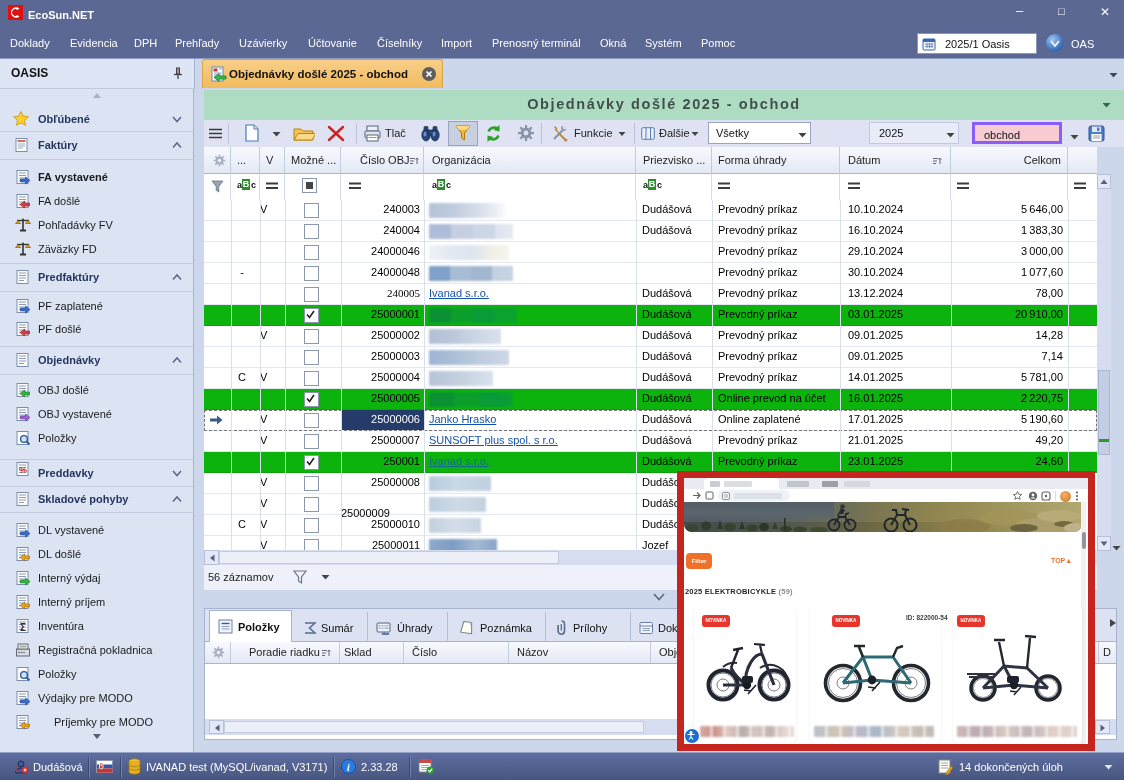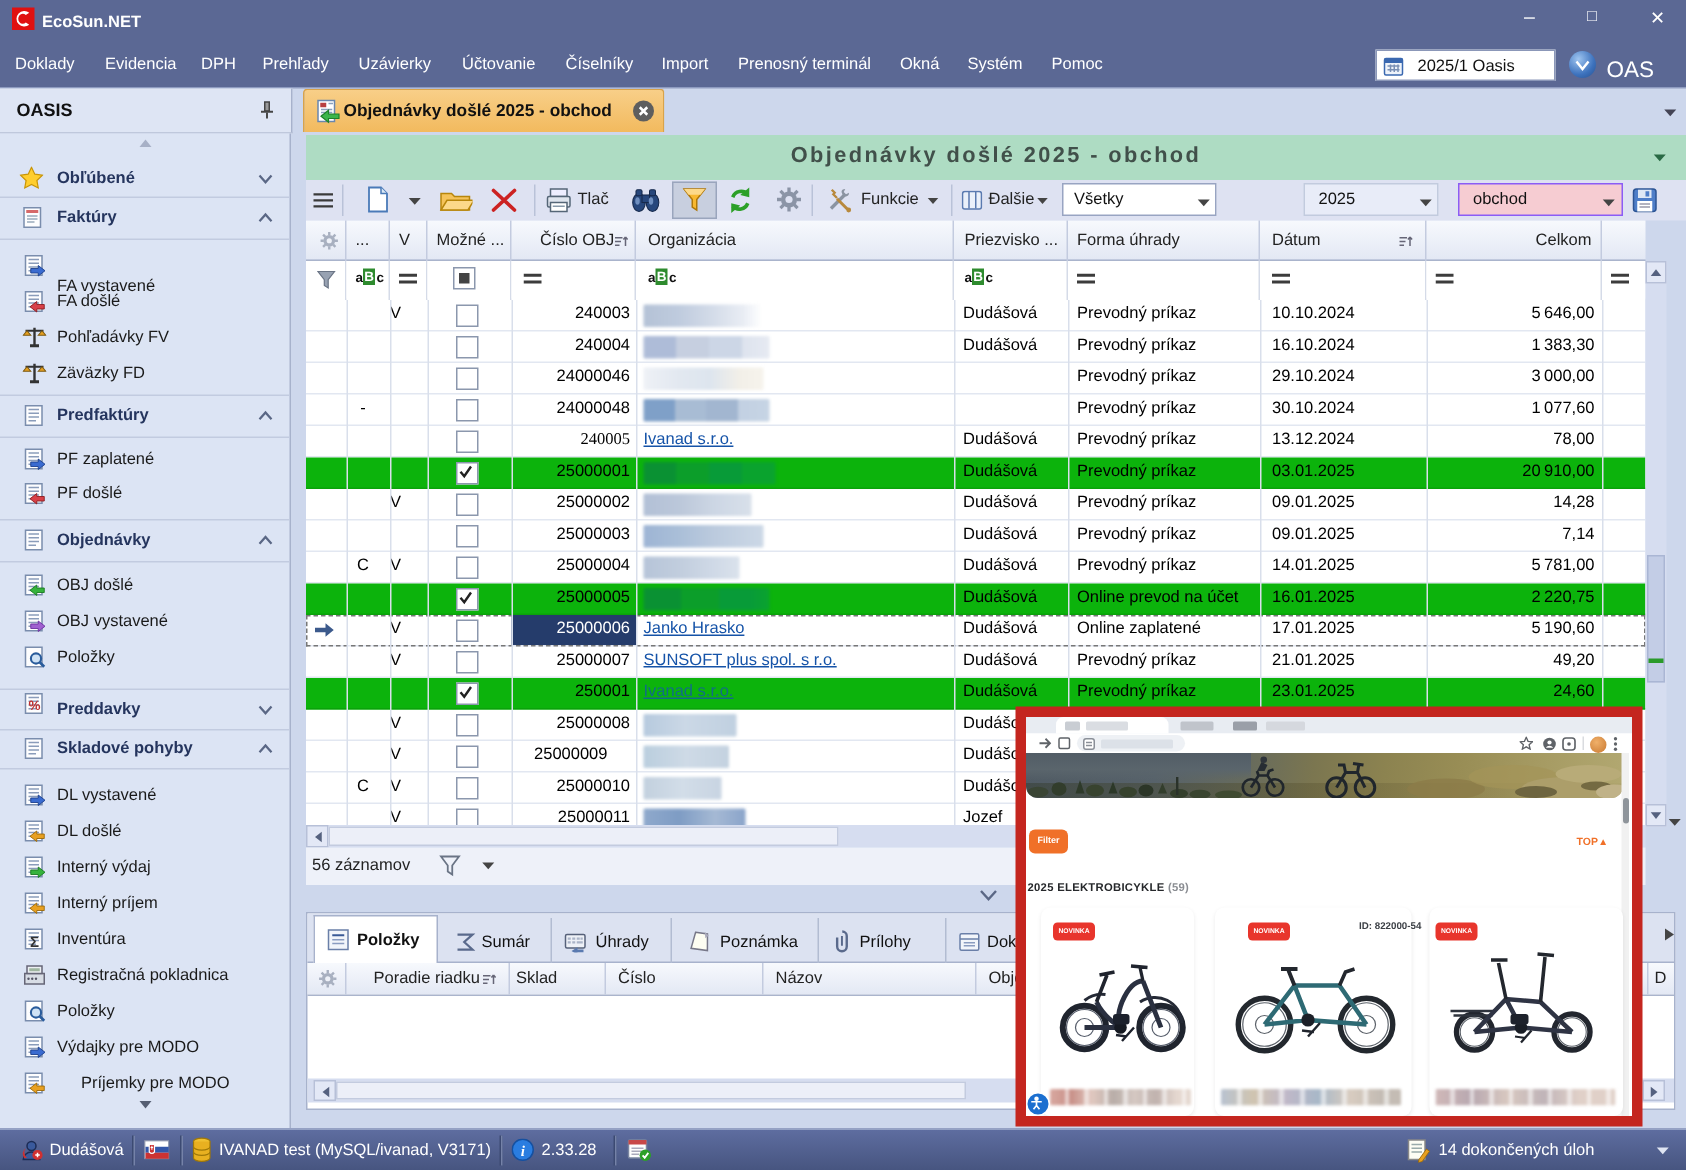--- a/index.html
+++ b/index.html
@@ -88,7 +88,7 @@
   <svg class="abs" style="left:1050px;top:8px" width="10" height="10" viewBox="0 0 10 10">
       <path d="M1 3 L5 8 L9 3" fill="none" stroke="#fff" stroke-width="1.6"></path>
     </svg>
-  <div class="tx" style="left:1071px;top:8px;color:#fff;font-size:15px;">OAS</div>
+  <div class="tx" style="left:1071px;top:8px;color:#fff;font-size:11px;">OAS</div>
 </div>
 <div class="abs" id="tabrow">
     <svg class="abs" style="left:1109px;top:13px" width="9" height="6">

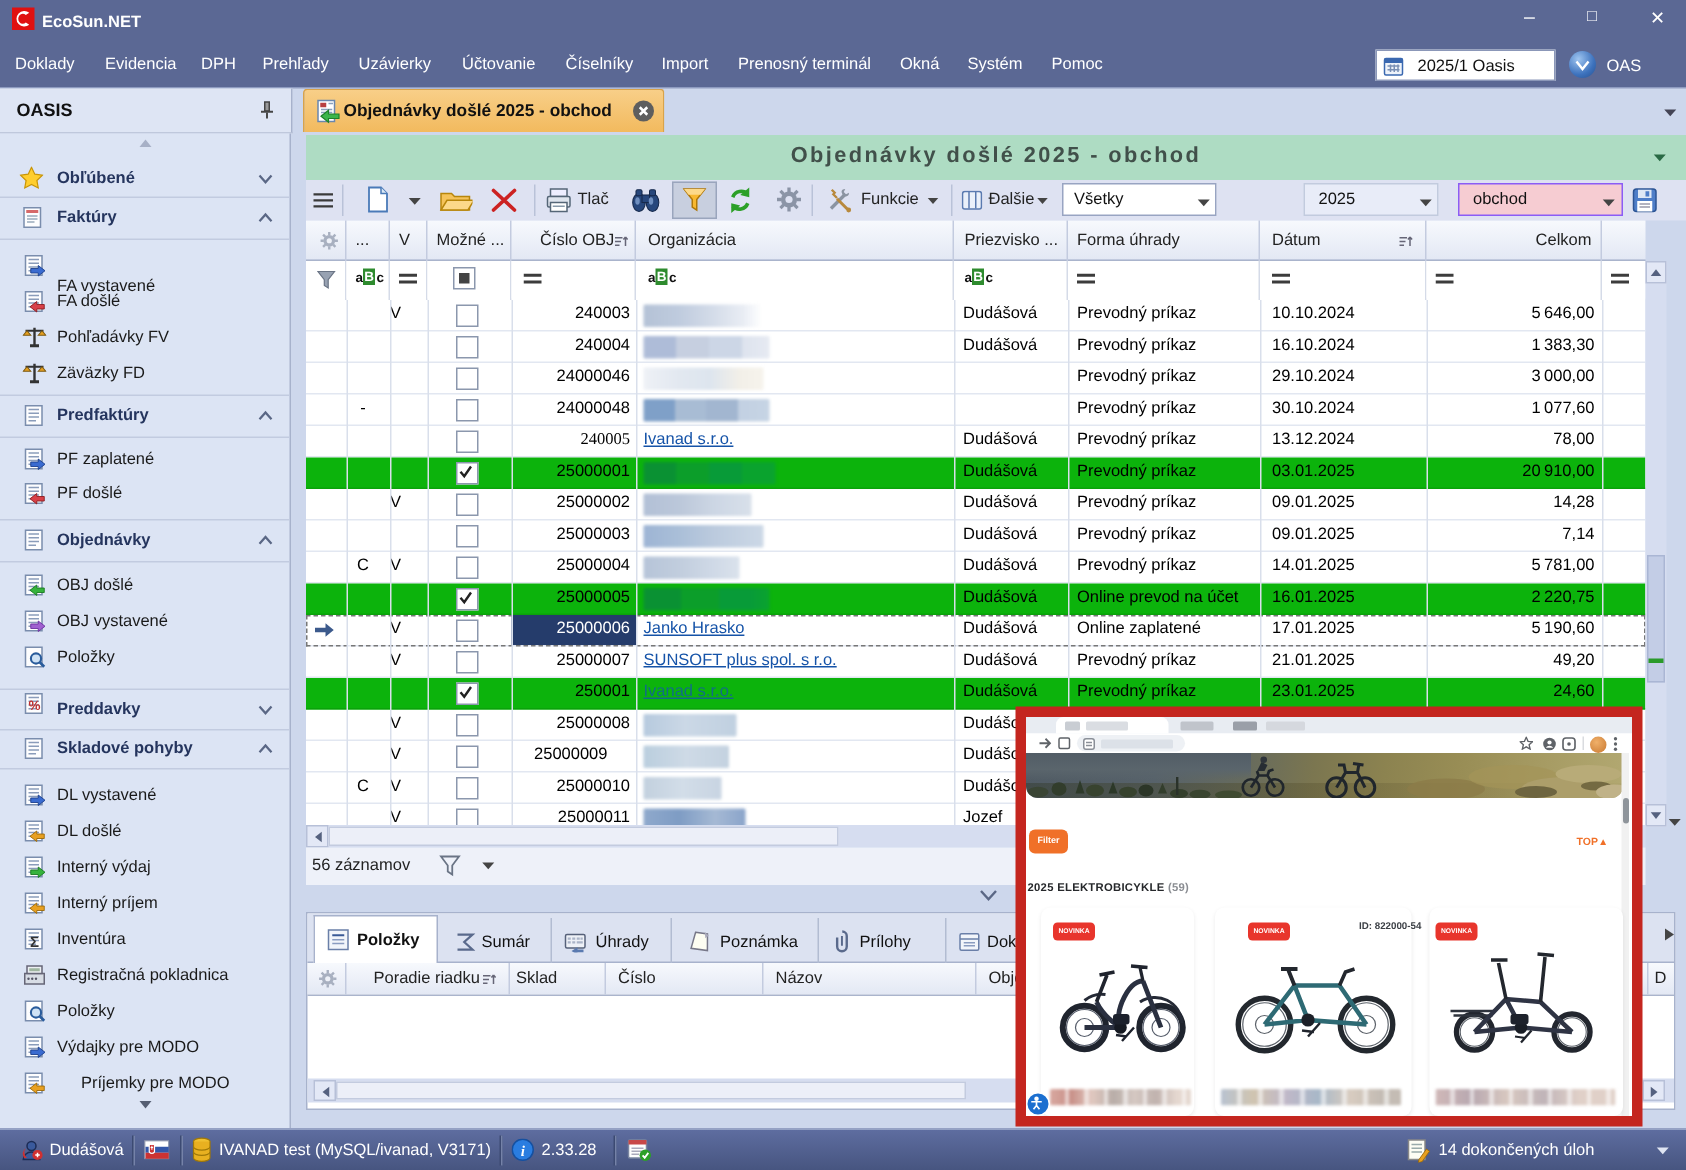--- a/index.html
+++ b/index.html
@@ -418,7 +418,7 @@
         <path d="M0.5 1 L4.5 5.5 L8.5 1 Z" fill="#444"></path>
       </svg>
   </div>
-  <div class="abs" style="left:768px;top:2px;width:110px;height:22px;background:#f6ccd2;border:1px solid #8b5cf6;box-sizing:border-box;">
+  <div class="abs" style="left:768px;top:2px;width:90px;height:22px;background:#f6ccd2;border:3px solid #8b5cf6;box-sizing:border-box;">
     <div class="tx" style="left:9px;top:4px;">obchod</div>
     <svg class="abs" style="left:95px;top:9px" width="9" height="6">
         <path d="M0.5 1 L4.5 5.5 L8.5 1 Z" fill="#444"></path>

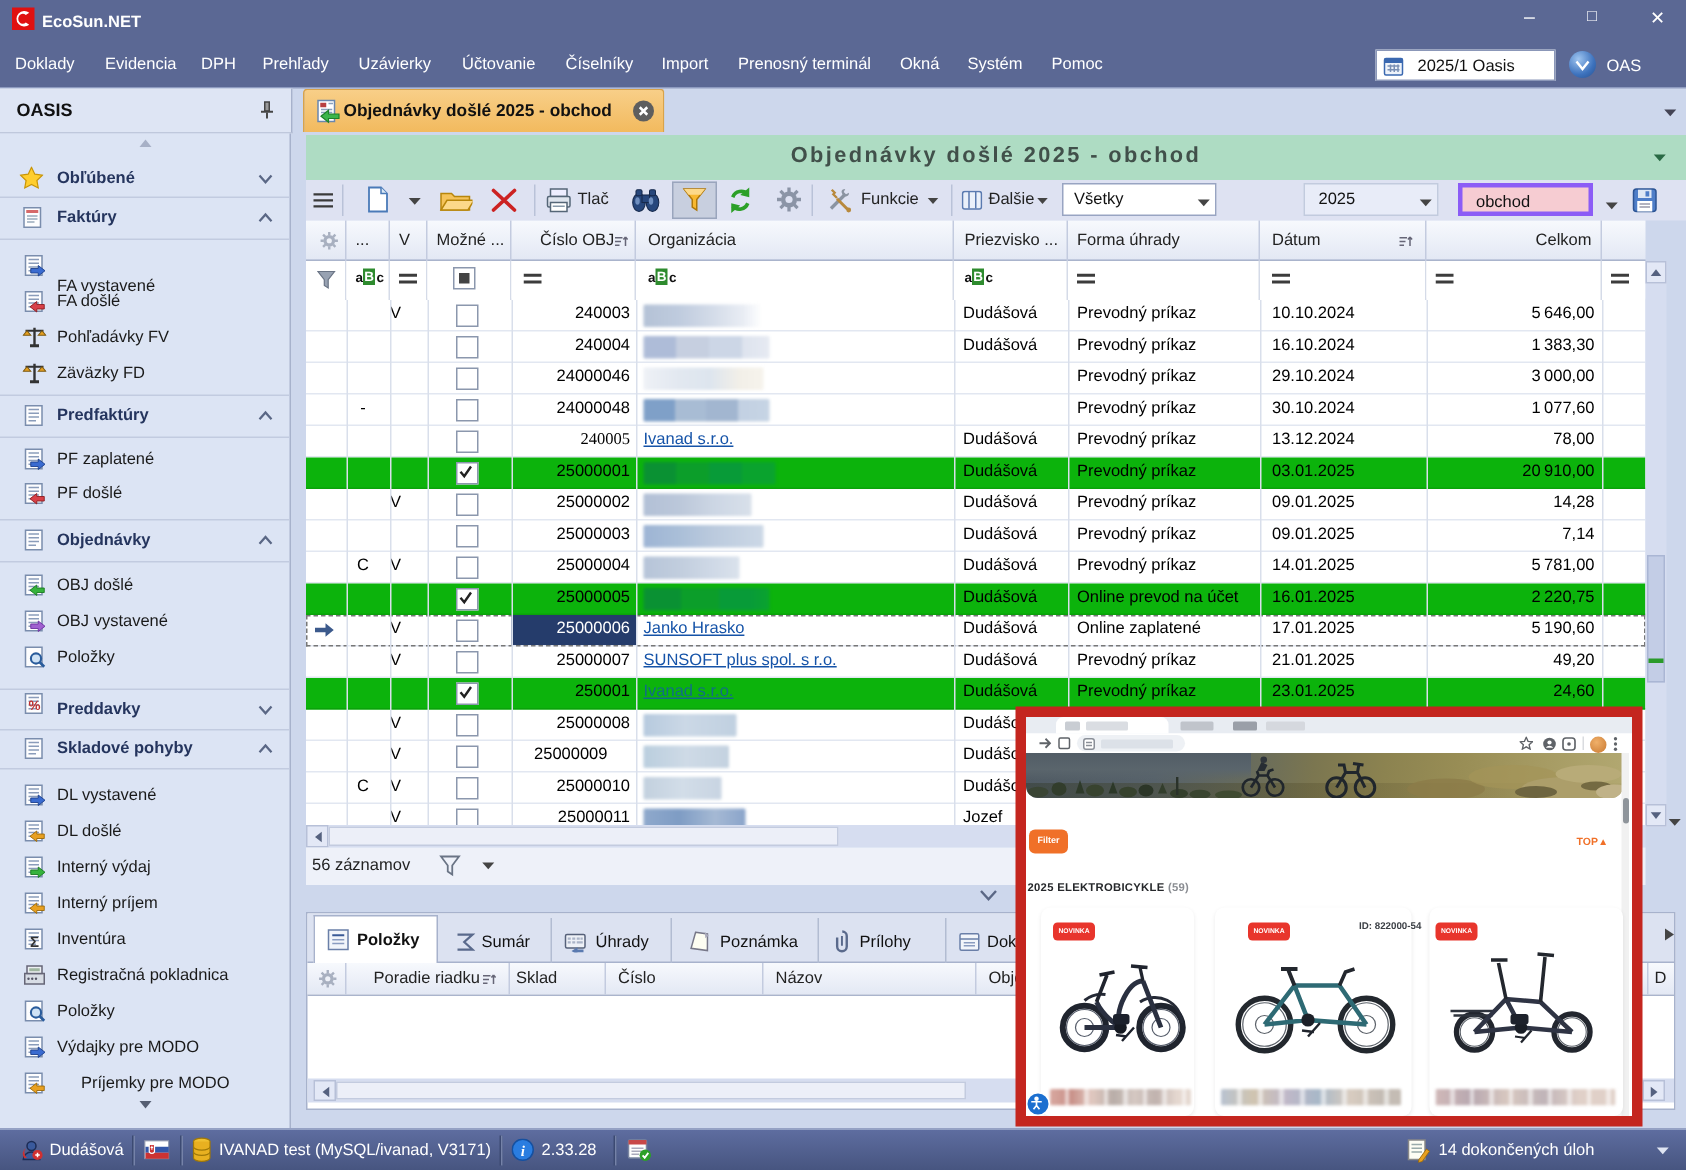--- a/index.html
+++ b/index.html
@@ -181,7 +181,7 @@
       <use href="#docp"></use>
       <use href="#arr-r" fill="#3a6bd0" stroke="#1c3f8c" stroke-width="0.6"></use>
     </svg>
-  <div class="sbitem" style="top:96px;">FA vystavené</div>
+  <div class="sbitem" style="top:82px;font-weight:bold;">FA vystavené</div>
   <svg class="abs" style="left:15px;top:104px" width="16" height="16">
       <use href="#docp"></use>
       <use href="#arr-l" fill="#d84048" stroke="#8c1c20" stroke-width="0.6"></use>

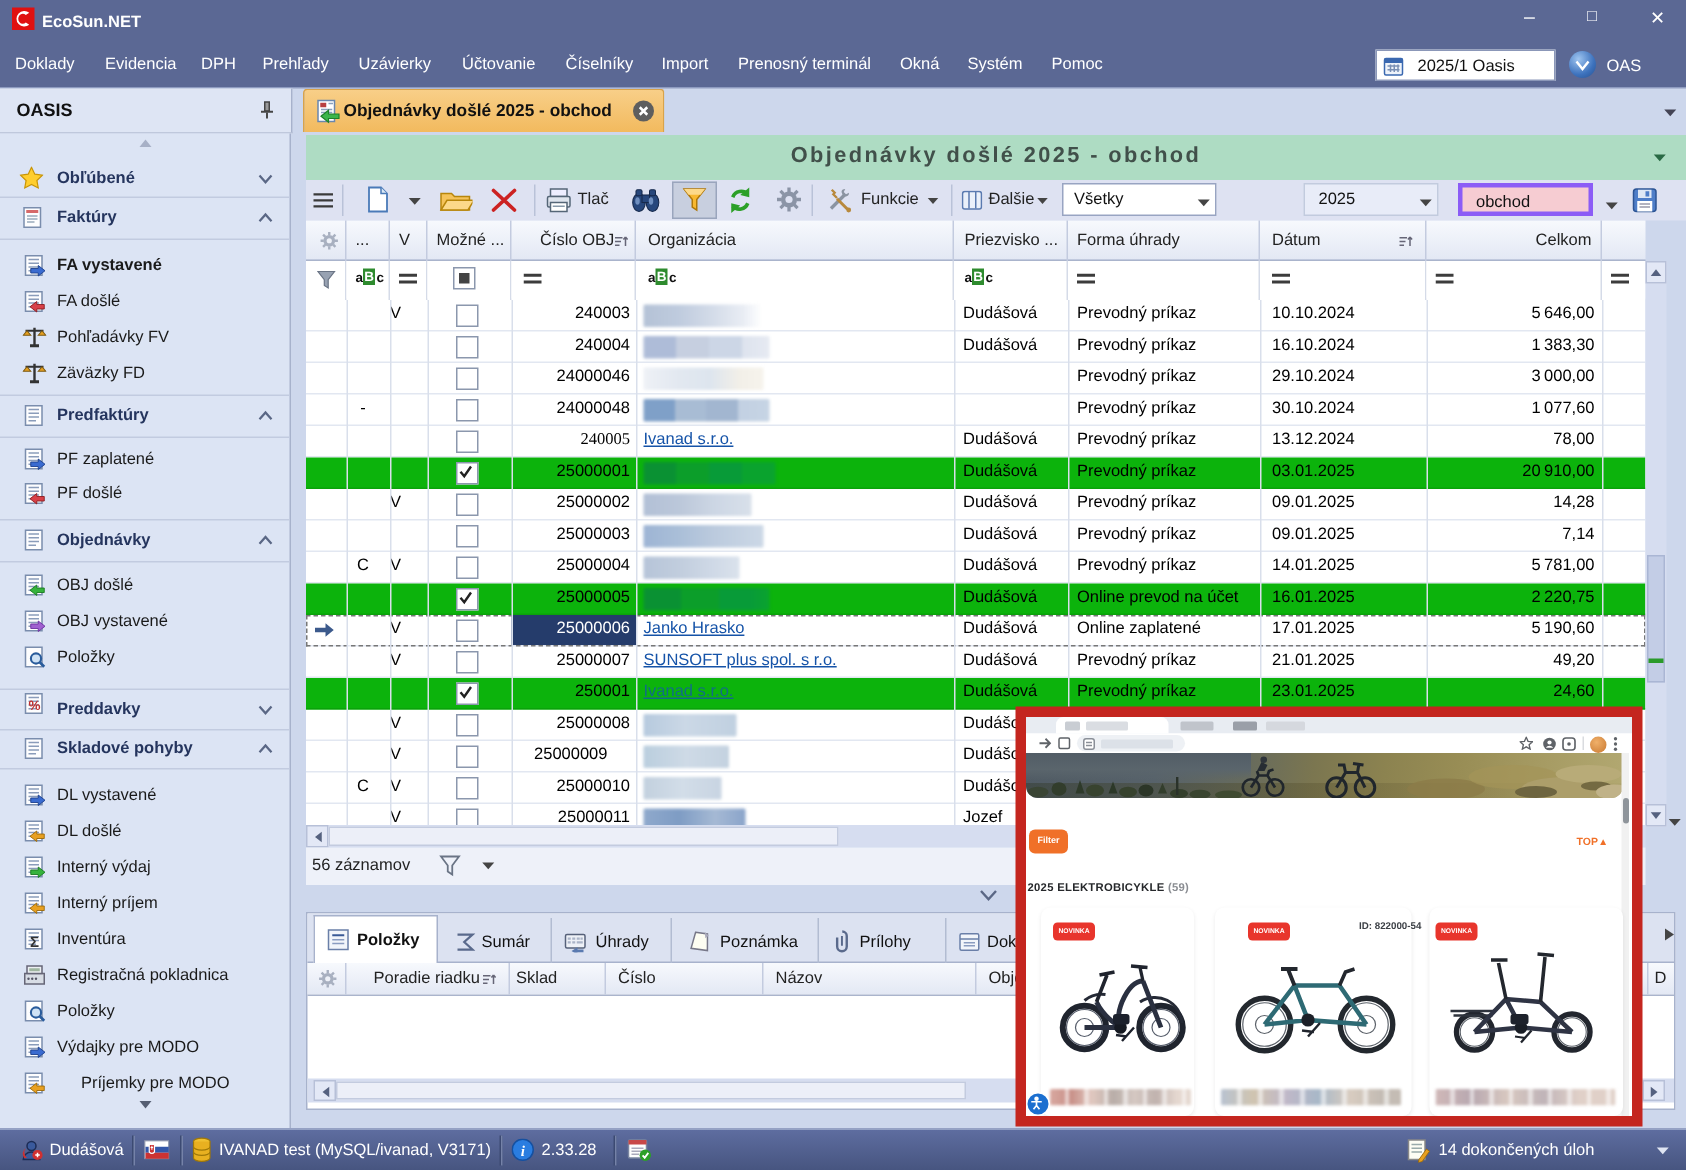--- a/index.html
+++ b/index.html
@@ -698,7 +698,7 @@
   <div class="row" style="top:294px">
       <div class="cell" style="left:56px;width:20px;">V</div>
       <div class="cb"></div>
-      <div class="cell" style="left:137px;width:79px;text-align:center;">25000009</div>
+      <div class="cell" style="left:137px;width:79px;text-align:left;margin-top:10px;">25000009</div>
       <div class="blur" style="left:225px;width:57px;background:linear-gradient(90deg,#bacede,#cedae6 50%,#c4d2e0);"></div>
       <div class="cell" style="left:438px;">Dudášová</div>
     </div>

